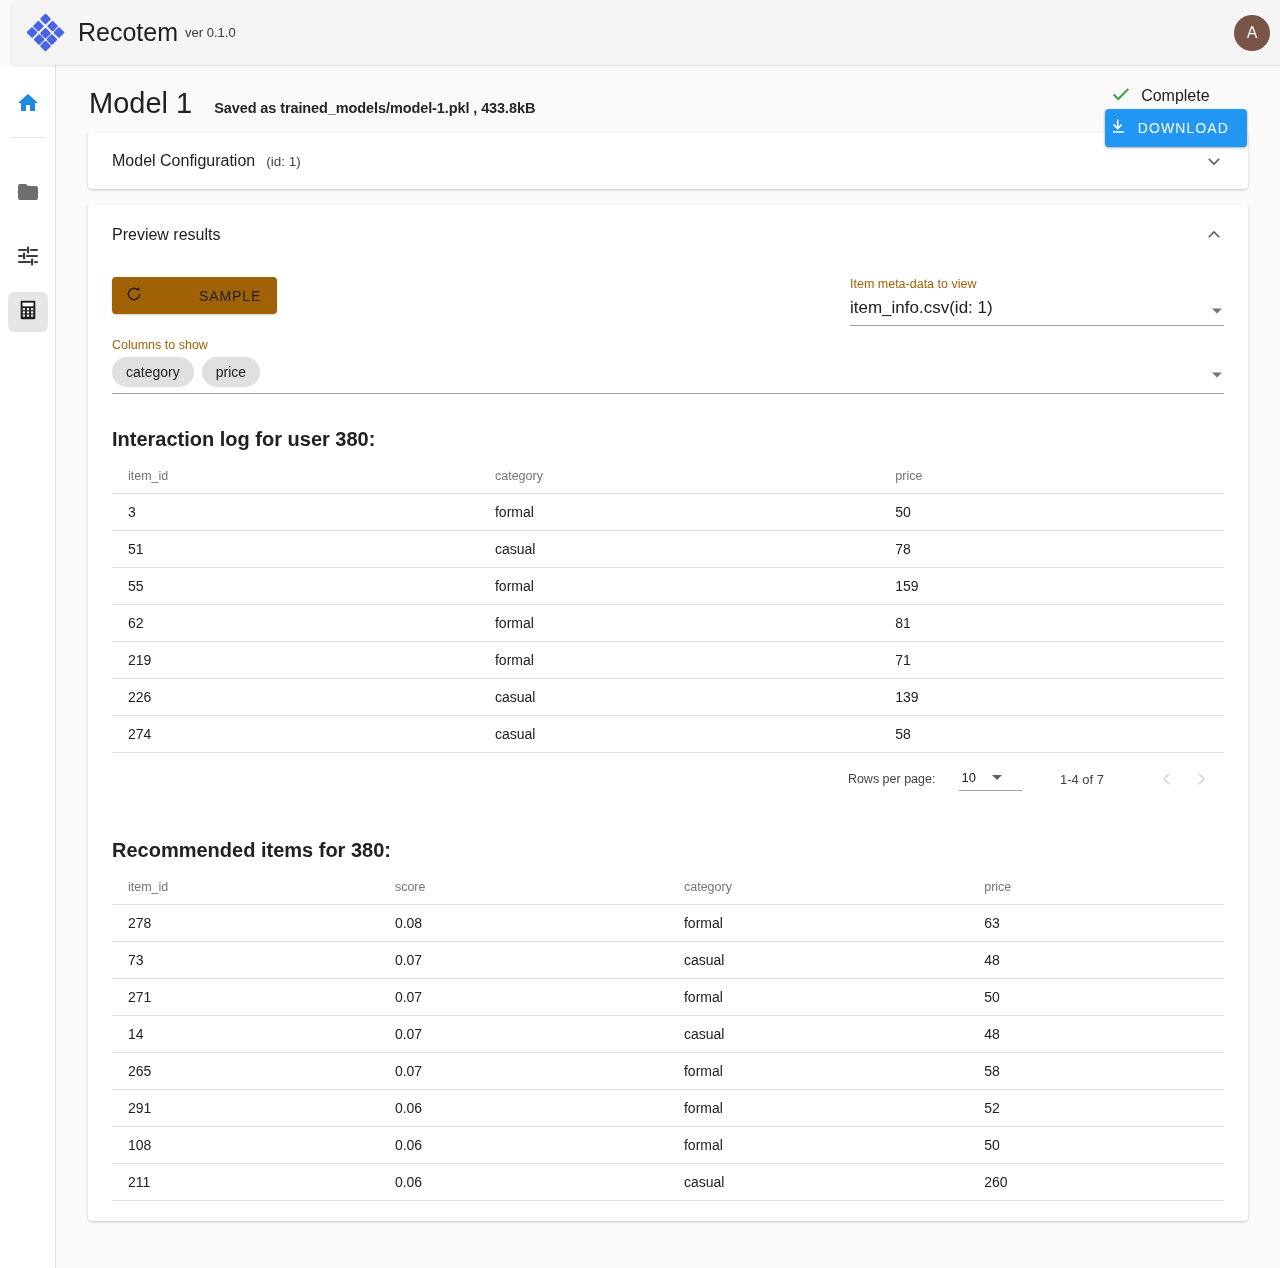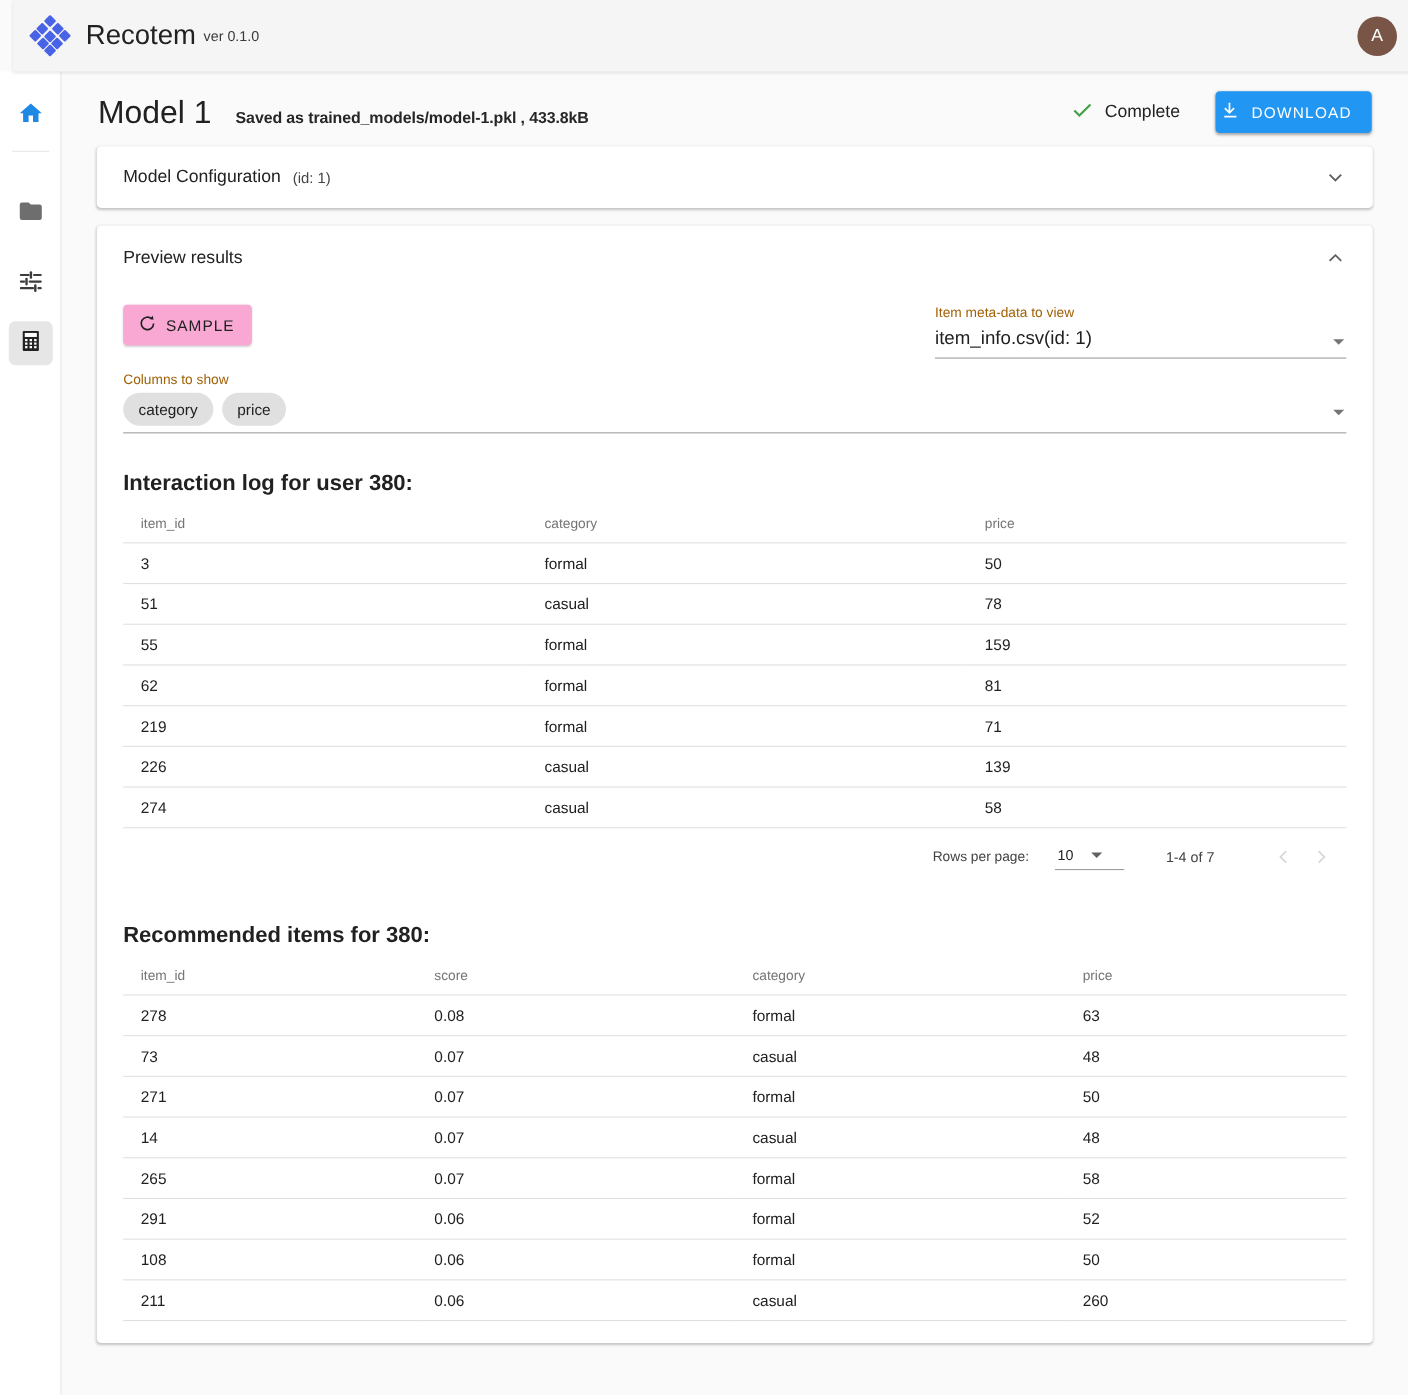--- a/index.html
+++ b/index.html
@@ -83,7 +83,7 @@
   }
   .head-right {
     position: absolute; right: 33px; top: 18px;
-    display: flex; align-items: center;
+    display: flex; align-items: center; flex-direction: column;
   }
   .status { display: flex; align-items: center; margin-right: 32px; }
   .status-text { font-size: 16px; color: #212121; margin-left: 9px; }

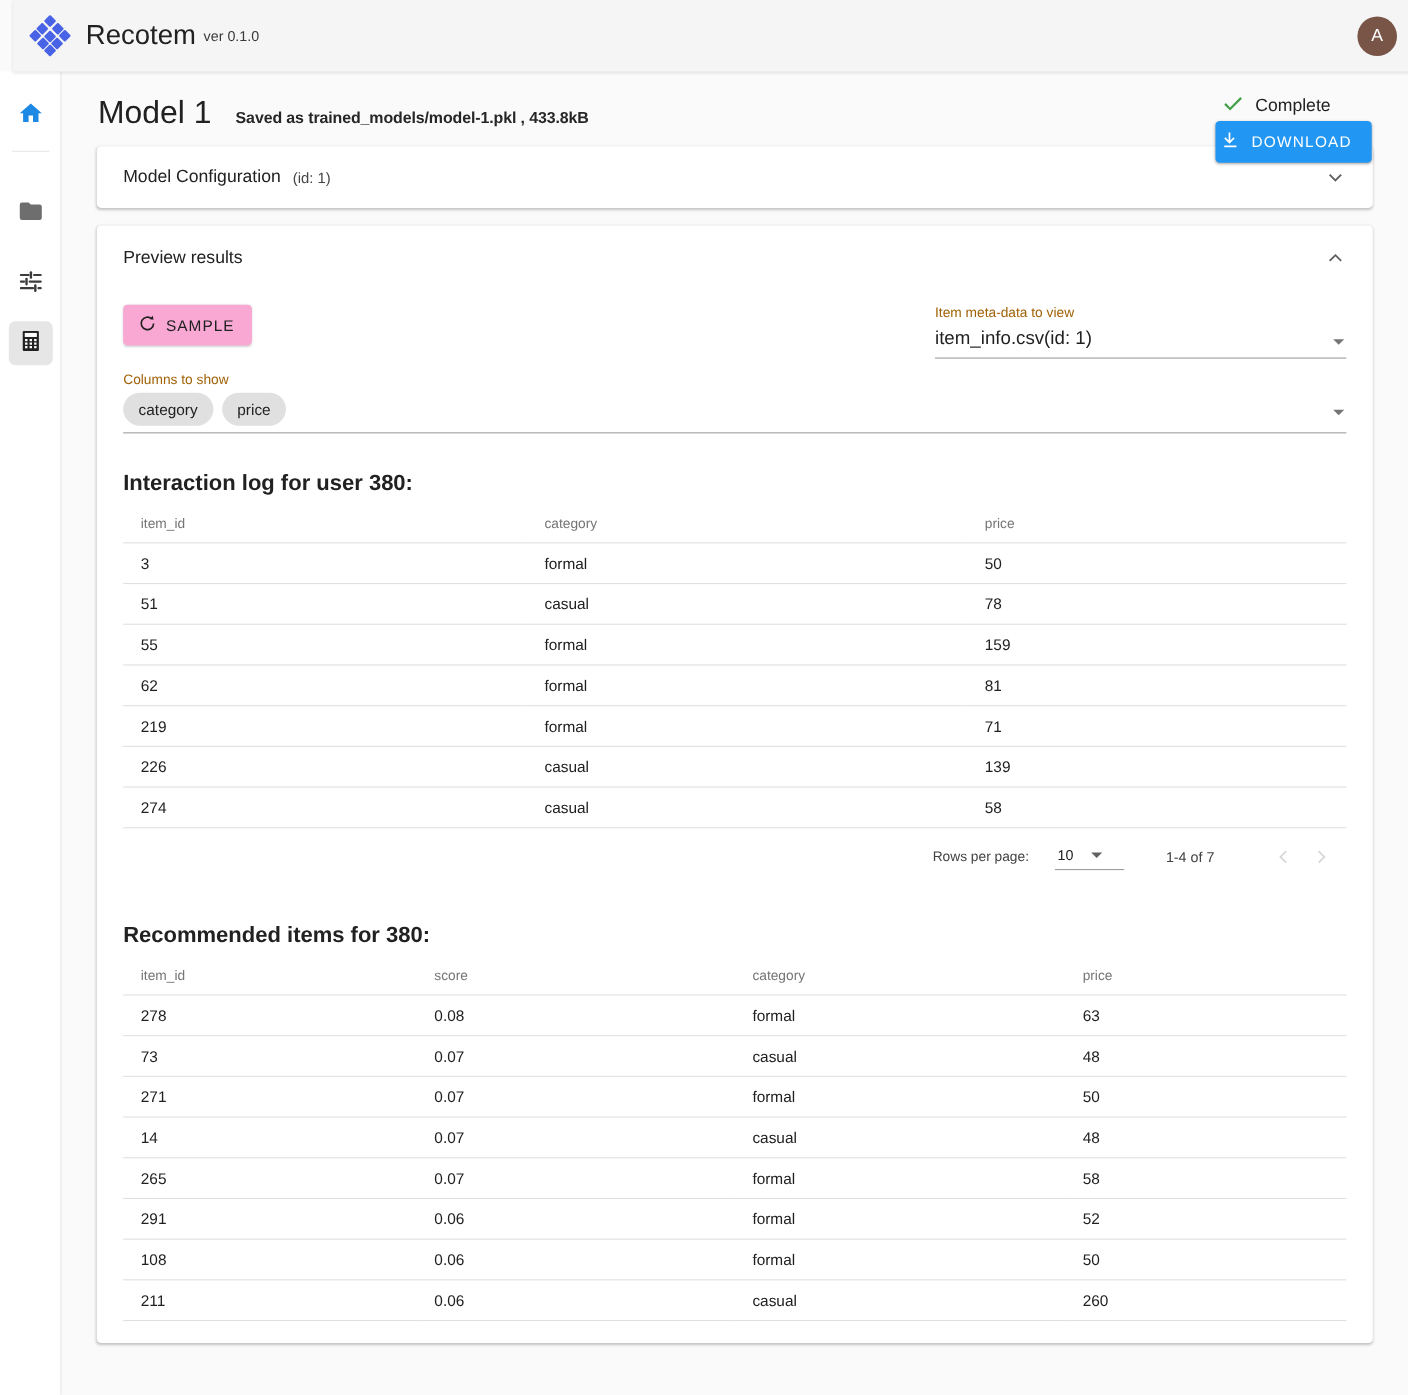--- a/index.html
+++ b/index.html
@@ -124,13 +124,14 @@
   .preview-body { padding: 0 24px 20px 24px; }
   .row-top { display: flex; justify-content: space-between; align-items: flex-start; margin-top: 12px; }
   .btn-sample {
-    background: #f9a8d4; border: none; border-radius: 4px;
+    background: #a16207; border: none; border-radius: 4px;
     height: 37px; padding: 0 16px 0 13px;
     display: flex; align-items: center;
     font-size: 14px; font-weight: 500; letter-spacing: 0.9px; color: #212121;
     box-shadow: 0 1px 2px rgba(0,0,0,0.18);
     cursor: pointer;
     font-family: "Liberation Sans", sans-serif;
+    gap: 48px;
   }
   .btn-sample svg { margin-right: 8px; }
 

